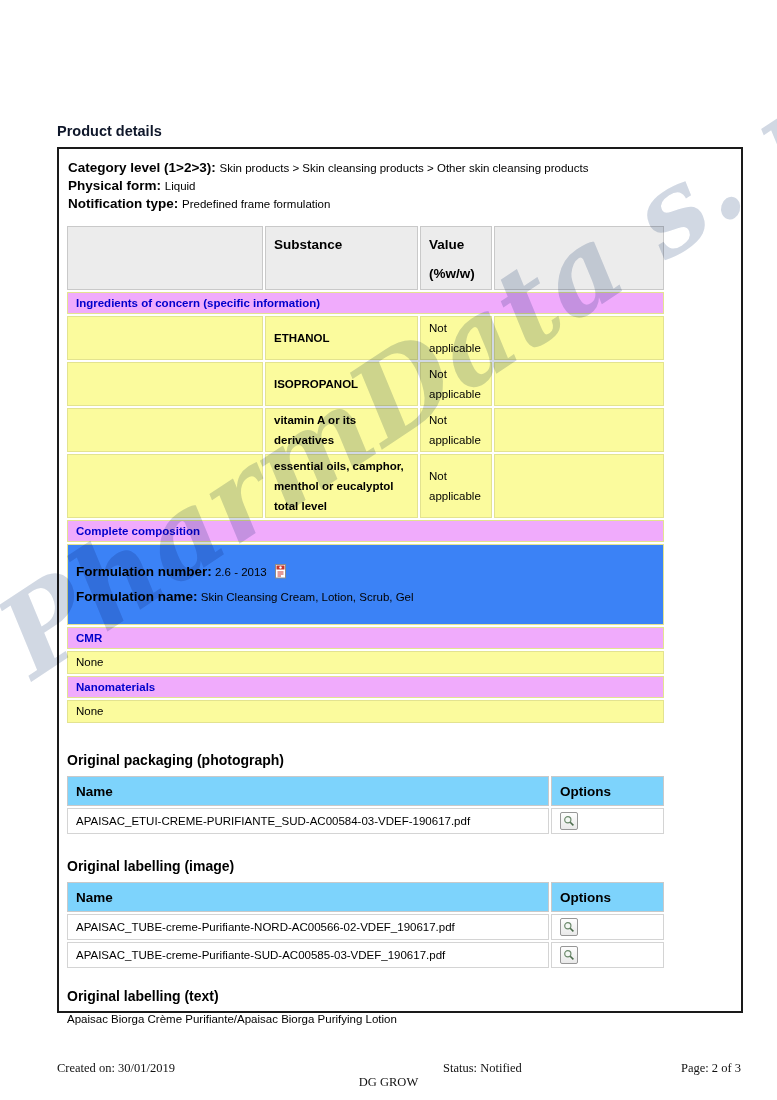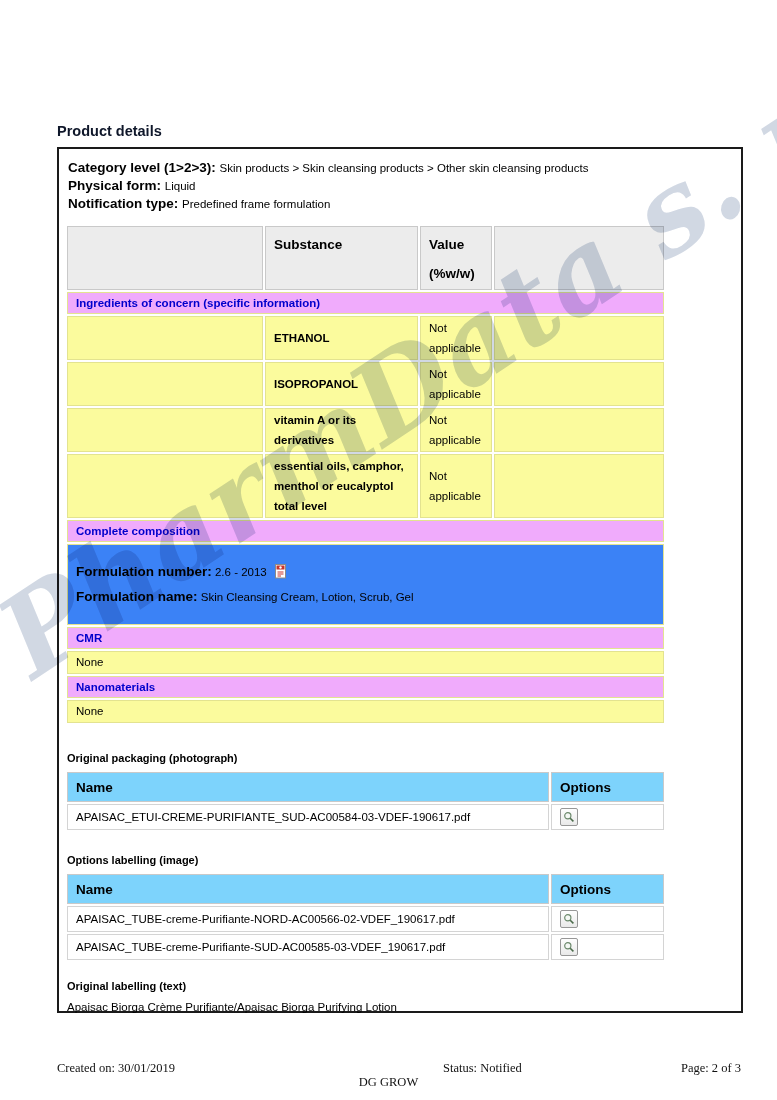--- a/index.html
+++ b/index.html
@@ -50,7 +50,7 @@
   .pdf-ic { display: inline-block; vertical-align: -3px; margin-left: 4px; cursor: pointer; }
 
   
-  .sec-h { font-size: 11px; font-weight: bold; margin: 27px 0 6px 1px; }
+  .sec-h { font-size: 14px; font-weight: bold; margin: 27px 0 6px 1px; }
   .files td { vertical-align: middle; }
   .files tr.h td { background: #7dd3fc; border: 1px solid #c9c9c9; font-weight: bold; font-size: 13.5px; padding: 6px 8px; height: 30px; }
   .files tr.r td { background: #fff; border: 1px solid #d4d4d4; font-size: 11.5px; padding: 3px 8px; height: 23px; }

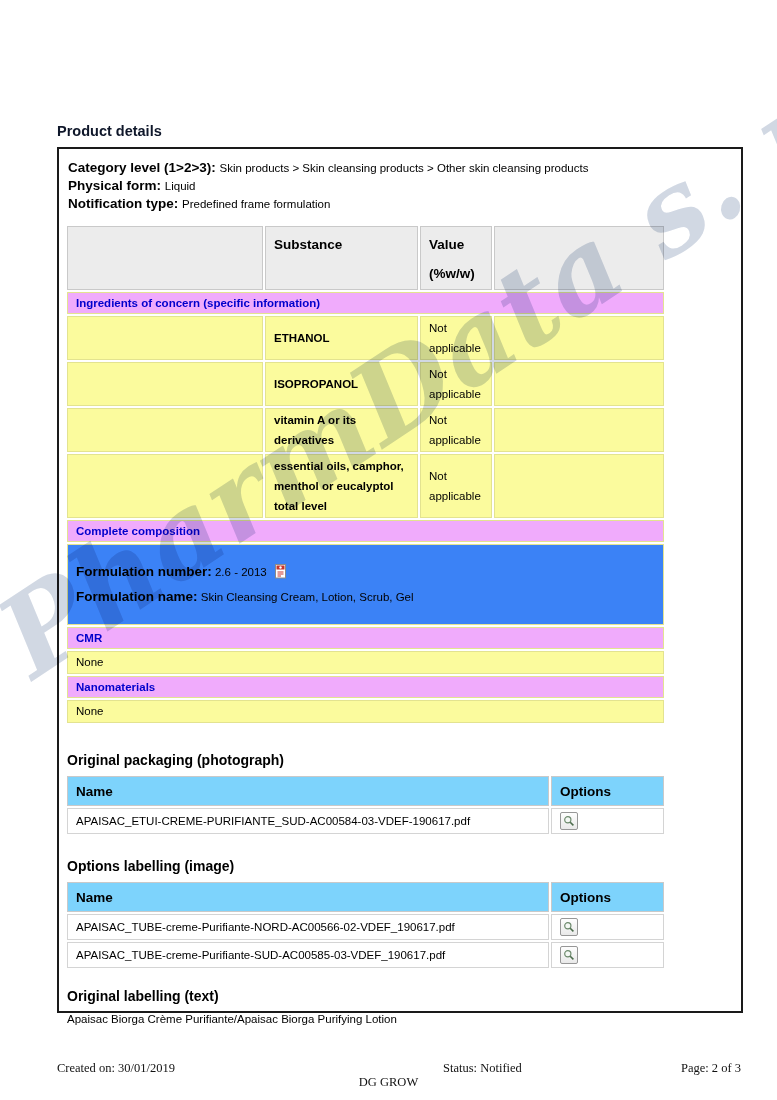--- a/index.html
+++ b/index.html
@@ -200,7 +200,7 @@
     </tbody>
       </table>
 
-    <div class="sec-h" style="margin-top:22px">Options labelling (image)</div>
+    <div class="sec-h" style="margin-top:22px">Original labelling (image)</div>
     <table class="grid files">
       <colgroup>
           <col style="width:482px">

